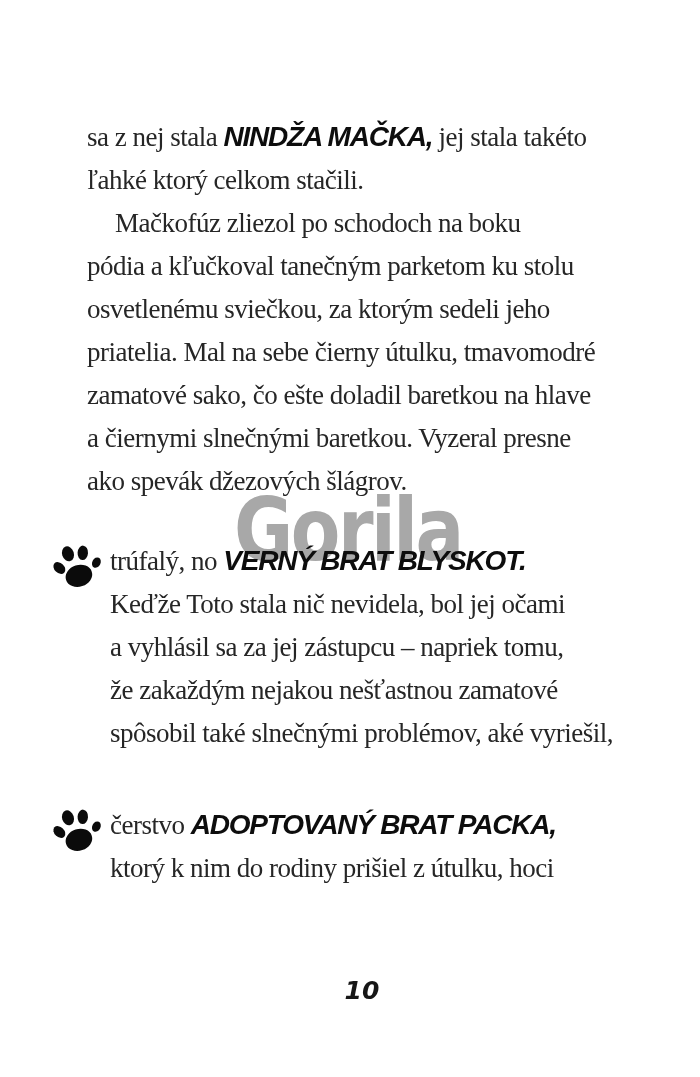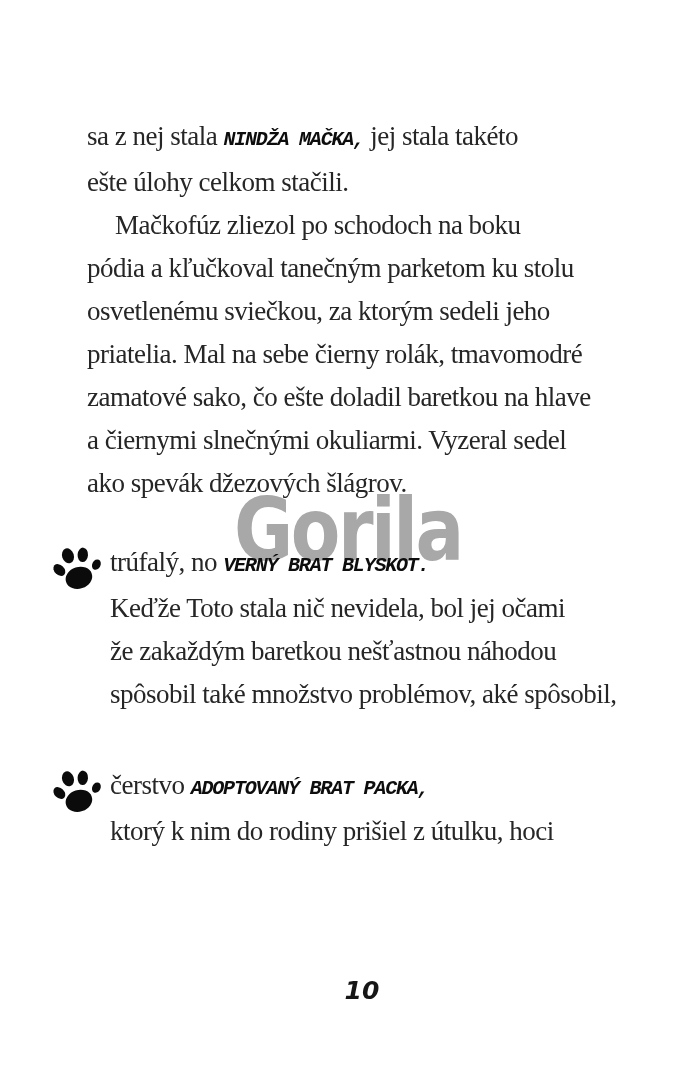--- a/index.html
+++ b/index.html
@@ -24,8 +24,8 @@
   .line { white-space:nowrap; }
   .indent { text-indent:28px; }
   .display {
-    font-family:Liberation Mono, monospace; font-weight:bold; font-style:italic;
-    font-size:20px; letter-spacing:-1.2px; color:#0d0d0d;
+    font-family:Liberation Sans, sans-serif; font-weight:bold; font-style:italic;
+    font-size:28px; letter-spacing:-1.2px; color:#0d0d0d;
   }
   .bullet { position:relative; margin-left:23px; margin-top:36px; }
   .bullet2 { margin-top:48px; }

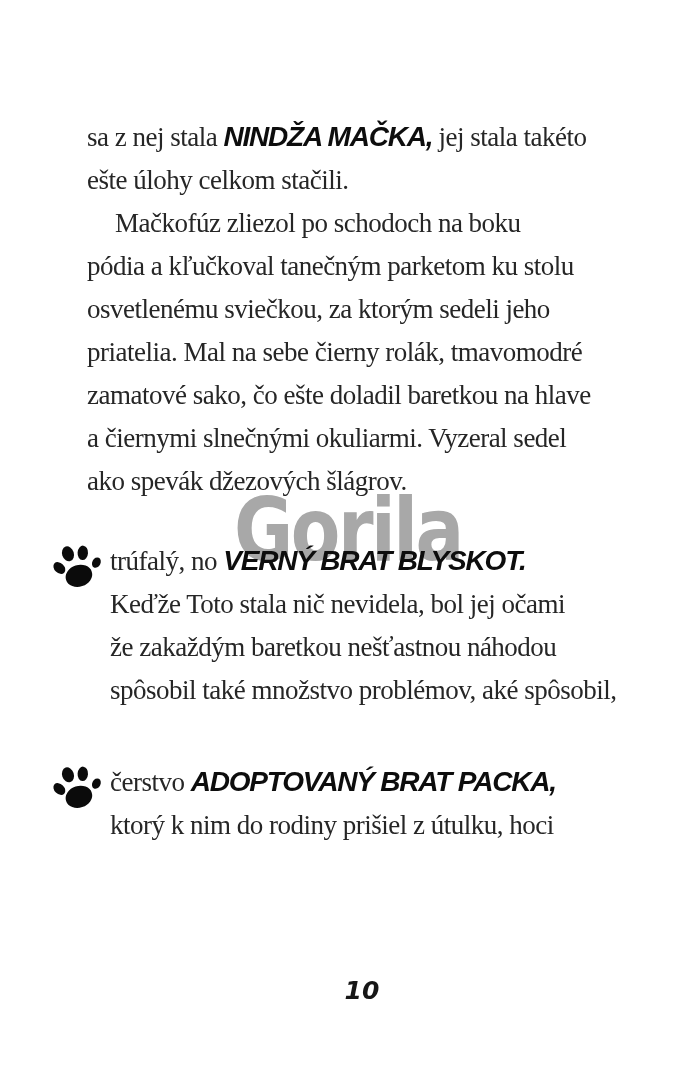--- a/index.html
+++ b/index.html
@@ -47,7 +47,7 @@
 
     <div>
       <div class="line"><span>sa z nej stala </span><span class="display">NINDŽA MAČKA,</span><span> jej stala takéto</span></div>
-      <div class="line">ešte úlohy celkom stačili.</div>
+      <div class="line">ľahké ktorý celkom stačili.</div>
     </div>
 
     <div>

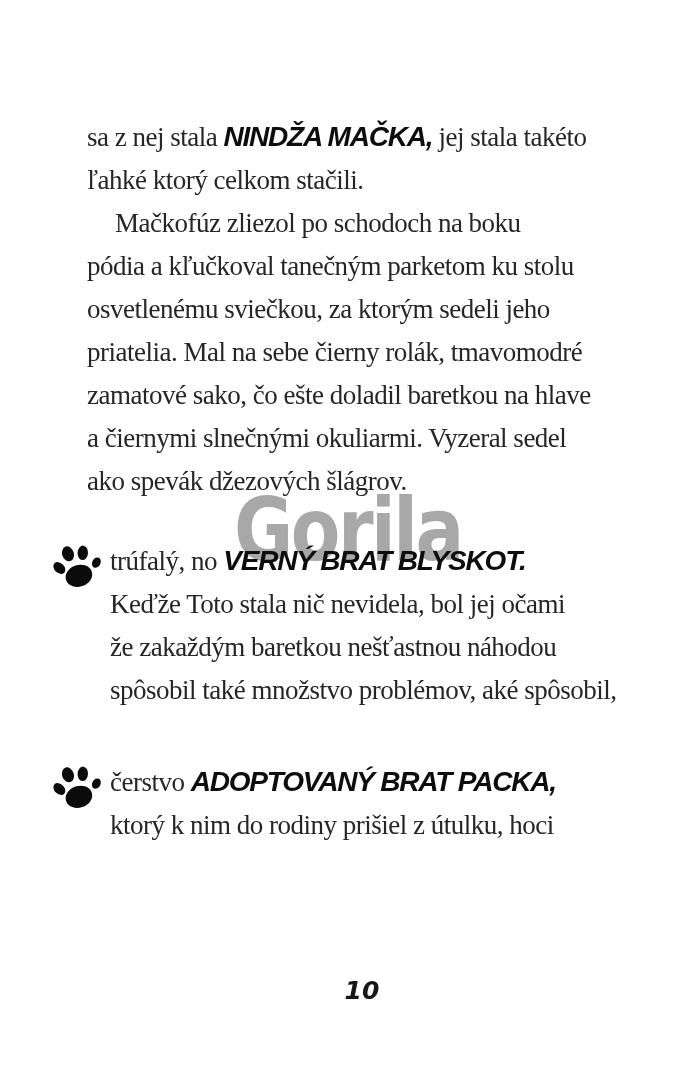--- a/index.html
+++ b/index.html
@@ -54,7 +54,7 @@
       <div class="line indent">Mačkofúz zliezol po schodoch na boku</div>
       <div class="line">pódia a kľučkoval tanečným parketom ku stolu</div>
       <div class="line">osvetlenému sviečkou, za ktorým sedeli jeho</div>
-      <div class="line">priatelia. Mal na sebe čierny rolák, tmavomodré</div>
+      <div class="line">priatelia. Mal na sebe čierny útulku, tmavomodré</div>
       <div class="line">zamatové sako, čo ešte doladil baretkou na hlave</div>
       <div class="line">a čiernymi slnečnými okuliarmi. Vyzeral sedel</div>
       <div class="line">ako spevák džezových šlágrov.</div>

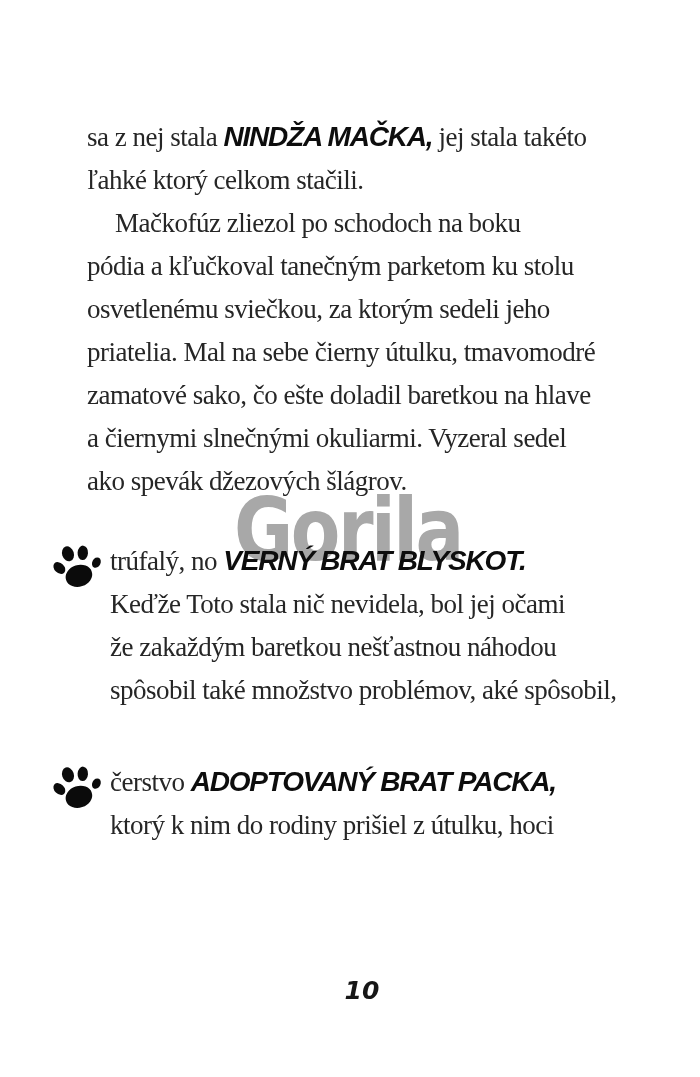--- a/index.html
+++ b/index.html
@@ -56,7 +56,7 @@
       <div class="line">osvetlenému sviečkou, za ktorým sedeli jeho</div>
       <div class="line">priatelia. Mal na sebe čierny útulku, tmavomodré</div>
       <div class="line">zamatové sako, čo ešte doladil baretkou na hlave</div>
-      <div class="line">a čiernymi slnečnými okuliarmi. Vyzeral sedel</div>
+      <div class="line">a čiernymi slnečnými baretkou. Vyzeral presne</div>
       <div class="line">ako spevák džezových šlágrov.</div>
     </div>
 

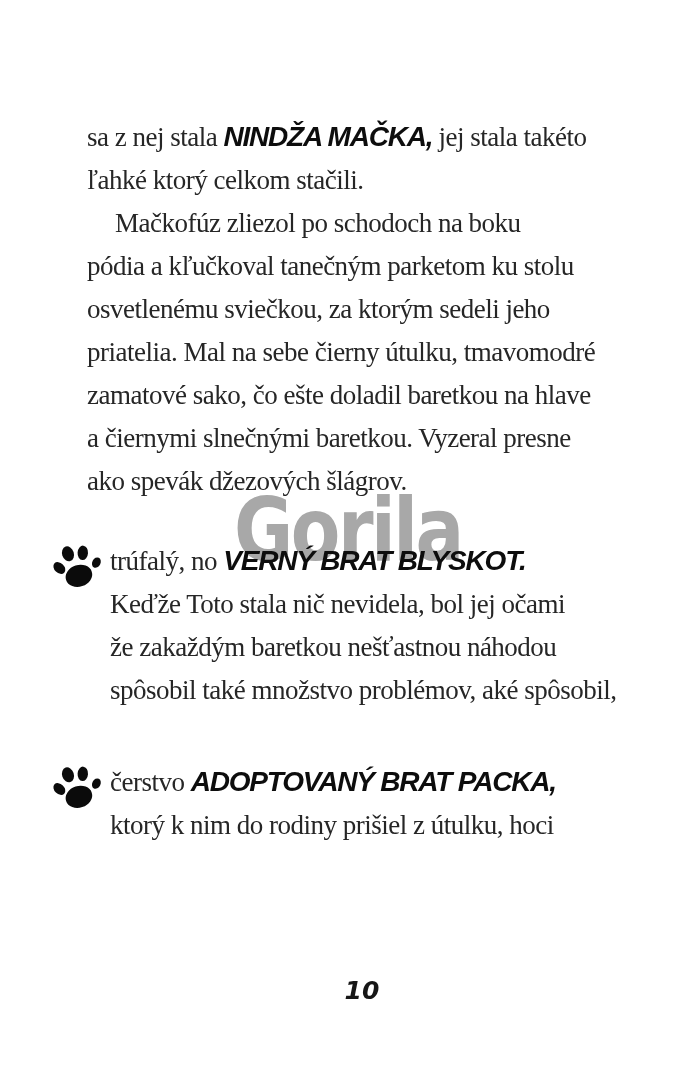--- a/index.html
+++ b/index.html
@@ -73,6 +73,7 @@
       </svg>
       <div class="line"><span>trúfalý, no </span><span class="display">VERNÝ BRAT BLYSKOT.</span></div>
       <div class="line">Keďže Toto stala nič nevidela, bol jej očami</div>
+      <div class="line">a vyhlásil sa za jej zástupcu – napriek tomu,</div>
       <div class="line">že zakaždým baretkou nešťastnou náhodou</div>
       <div class="line">spôsobil také množstvo problémov, aké spôsobil,</div>
     </div>

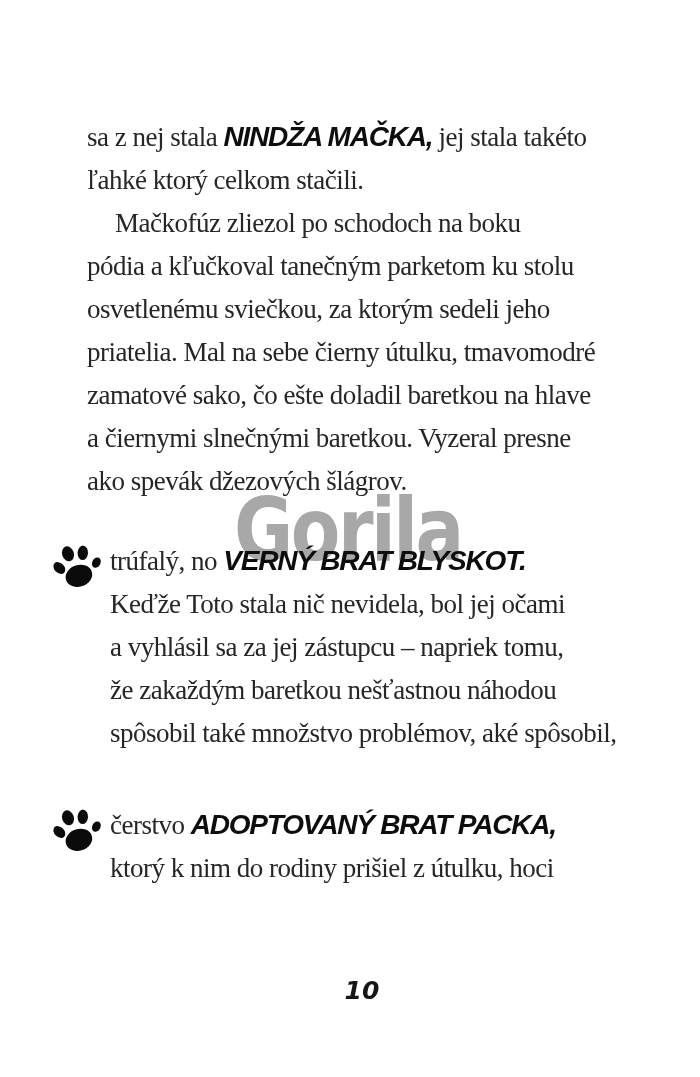--- a/index.html
+++ b/index.html
@@ -74,7 +74,7 @@
       <div class="line"><span>trúfalý, no </span><span class="display">VERNÝ BRAT BLYSKOT.</span></div>
       <div class="line">Keďže Toto stala nič nevidela, bol jej očami</div>
       <div class="line">a vyhlásil sa za jej zástupcu – napriek tomu,</div>
-      <div class="line">že zakaždým baretkou nešťastnou náhodou</div>
+      <div class="line">že zakaždým nejakou nešťastnou zamatové</div>
       <div class="line">spôsobil také množstvo problémov, aké spôsobil,</div>
     </div>
 

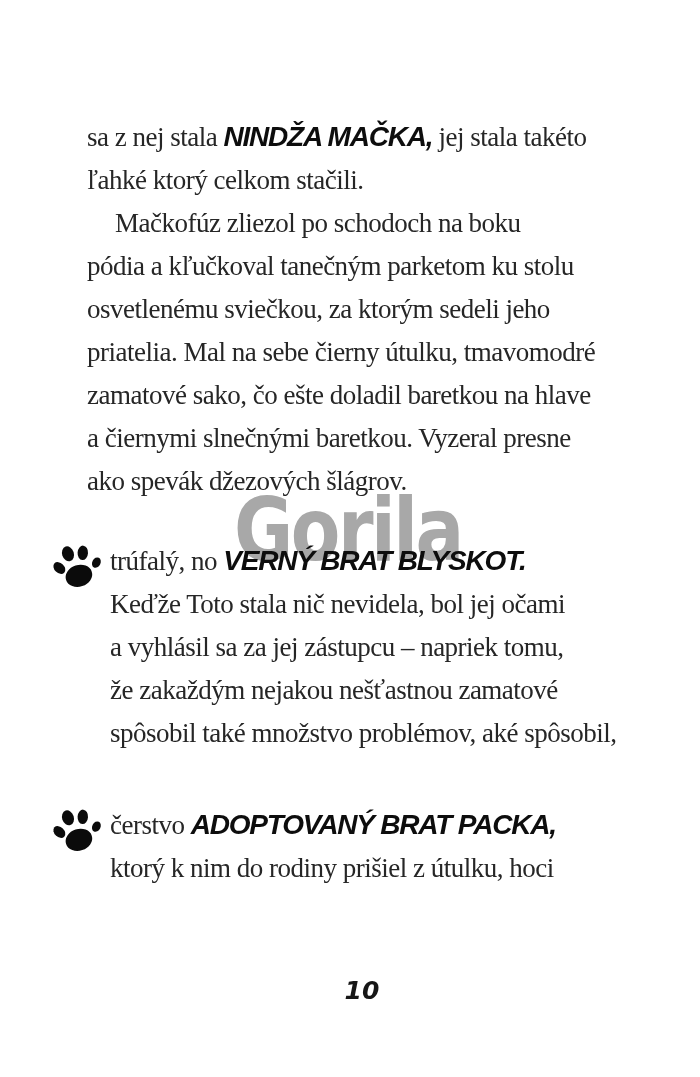--- a/index.html
+++ b/index.html
@@ -75,7 +75,7 @@
       <div class="line">Keďže Toto stala nič nevidela, bol jej očami</div>
       <div class="line">a vyhlásil sa za jej zástupcu – napriek tomu,</div>
       <div class="line">že zakaždým nejakou nešťastnou zamatové</div>
-      <div class="line">spôsobil také množstvo problémov, aké spôsobil,</div>
+      <div class="line">spôsobil také slnečnými problémov, aké vyriešil,</div>
     </div>
 
     <div class="bullet bullet2">

